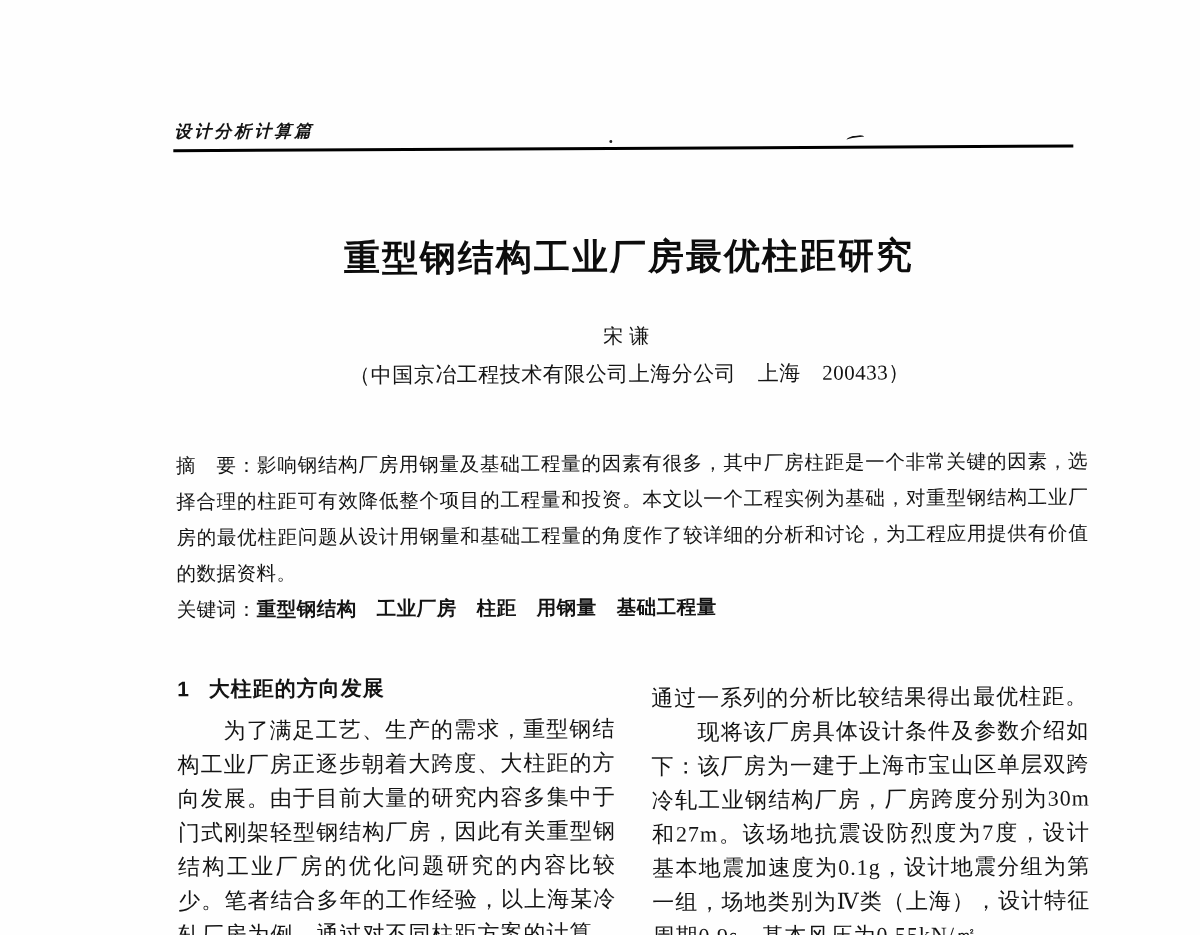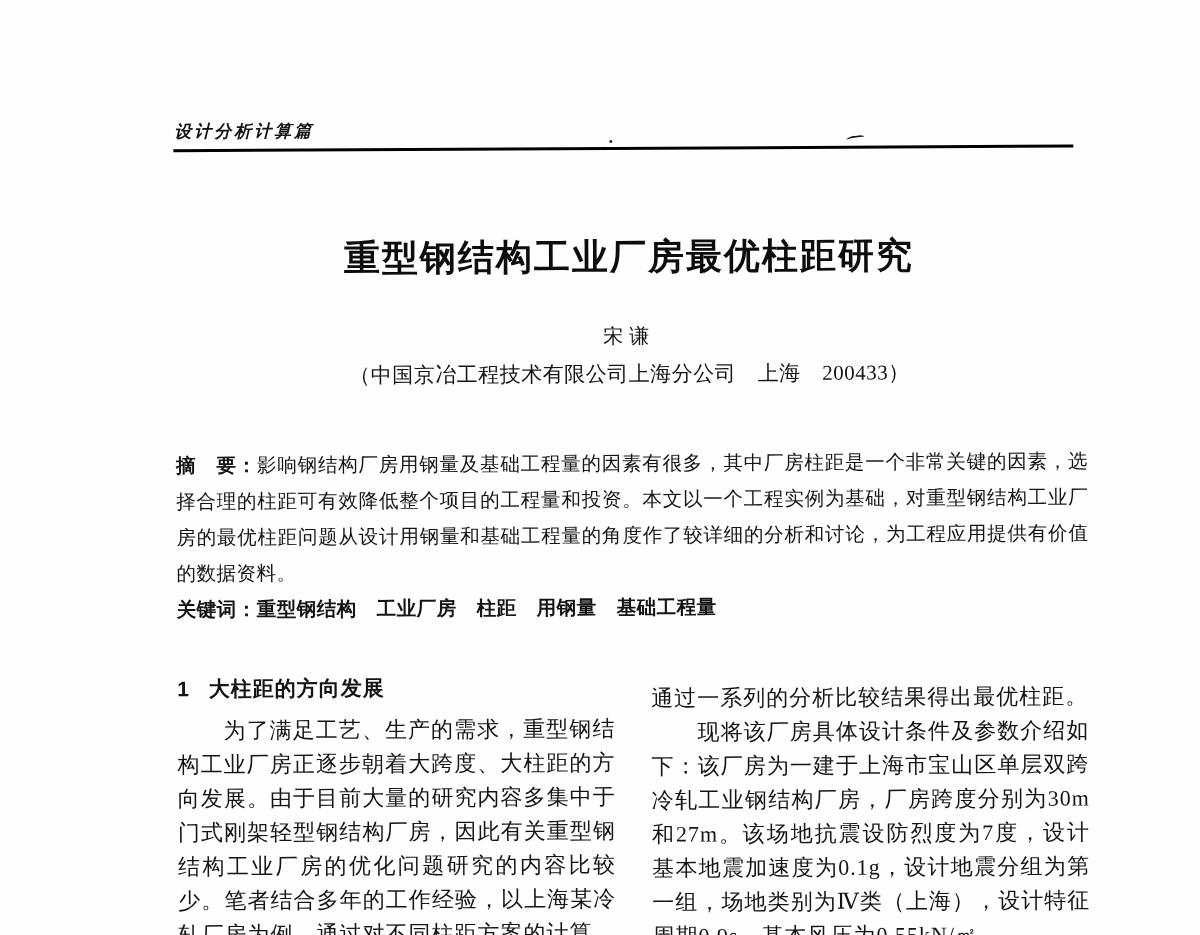--- a/index.html
+++ b/index.html
@@ -106,7 +106,7 @@
     letter-spacing: 0.5px;
     font-weight: 600;
   }
-  .b { font-weight: bold; }
+  .b { font-weight: normal; }
   .columns {
     position: absolute;
     left: 176px;

